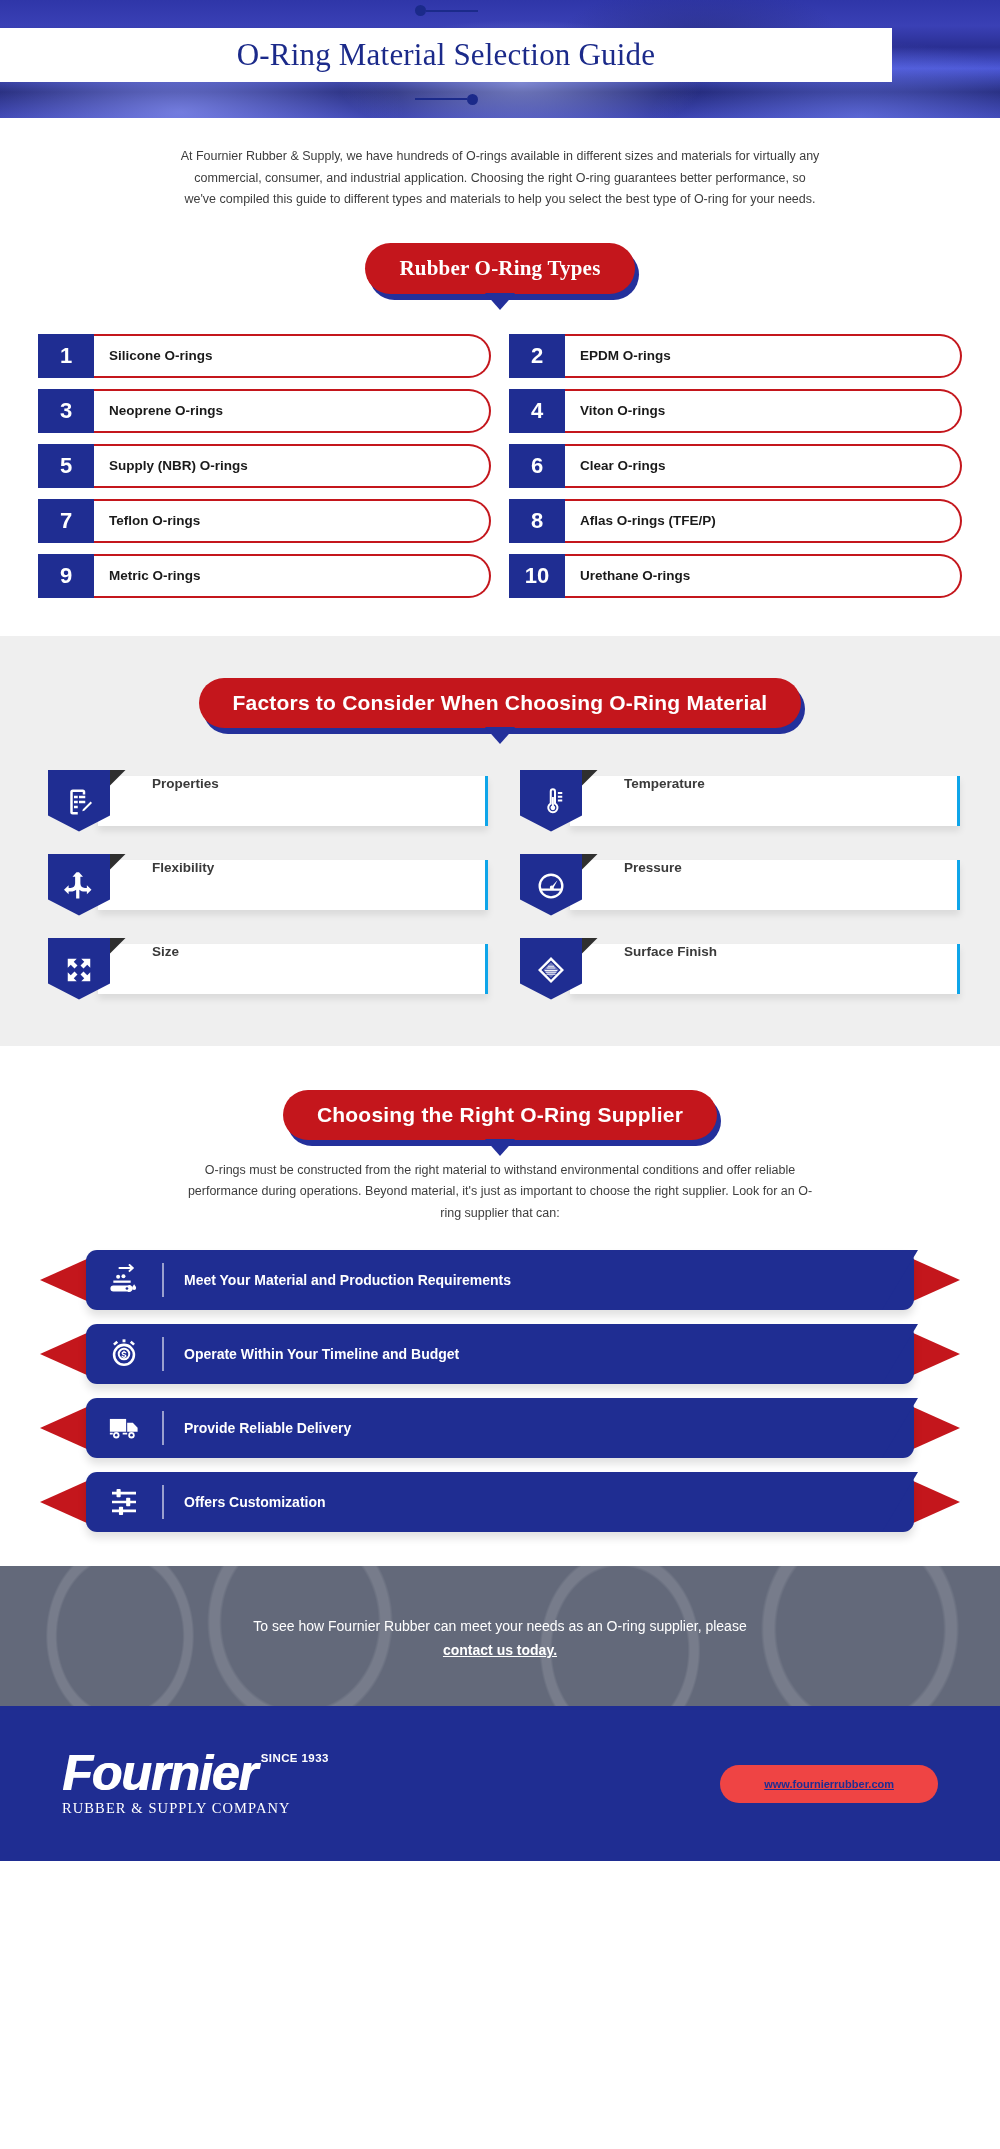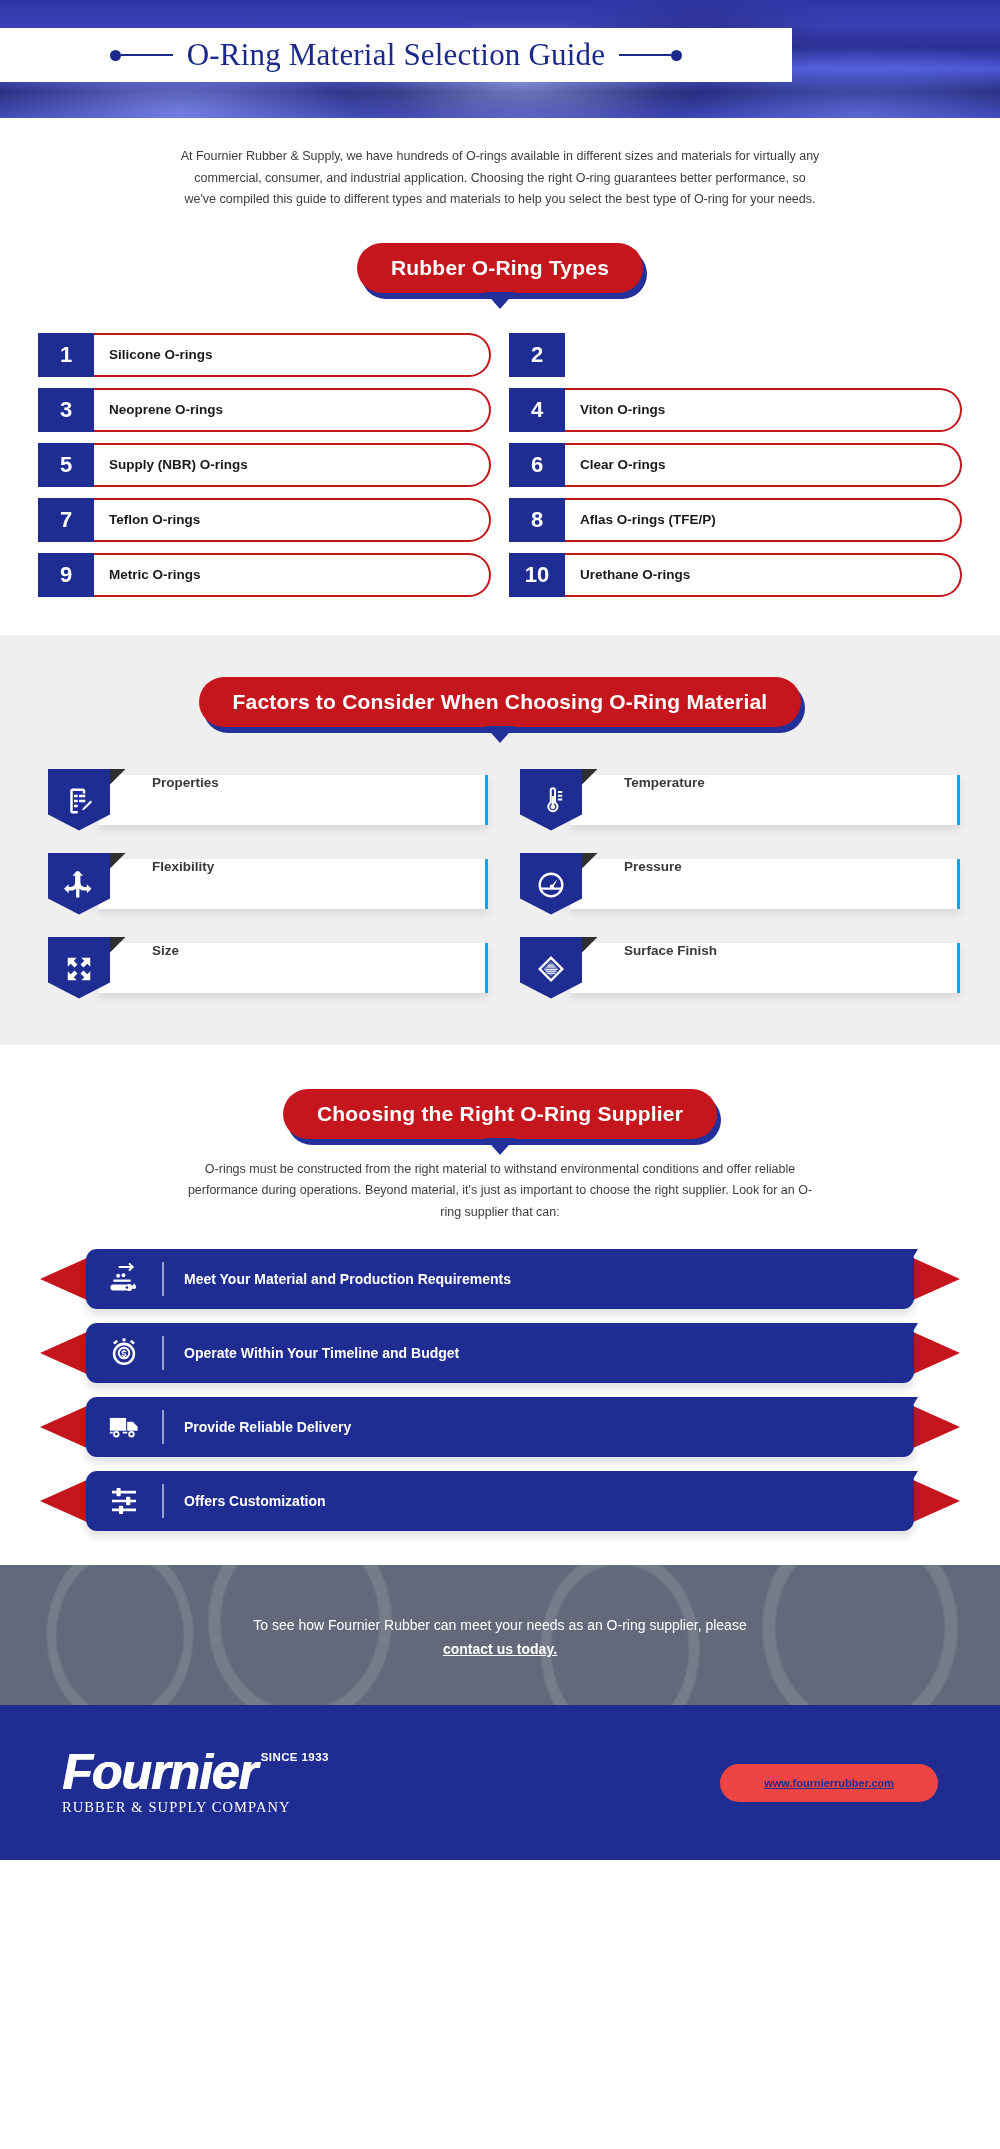--- a/index.html
+++ b/index.html
@@ -20,8 +20,8 @@
           radial-gradient(ellipse 260px 90px at 52% 70%, rgba(190,200,255,.55), transparent 70%),
           radial-gradient(ellipse 300px 110px at 86% 100%, rgba(120,135,245,.55), transparent 70%),
           radial-gradient(ellipse 200px 70px at 70% 30%, rgba(40,46,130,.7), transparent 70%);}
-  .title-band{position:absolute;top:28px;left:0;width:792px;height:54px;background:#ffffff;
-        display:flex;align-items:center;justify-content:center;gap:0;}
+  .title-band{position:absolute;top:28px;left:0;width:892px;height:54px;background:#ffffff;
+        display:flex;align-items:center;justify-content:center;gap:0;flex-direction:column;}
   .title-text{font-family:"Liberation Serif", serif;font-size:31px;color:#1b2a8a;letter-spacing:.2px;
         white-space:nowrap;padding:0 14px;font-weight:400;}
   .tl-dash{display:flex;align-items:center;}

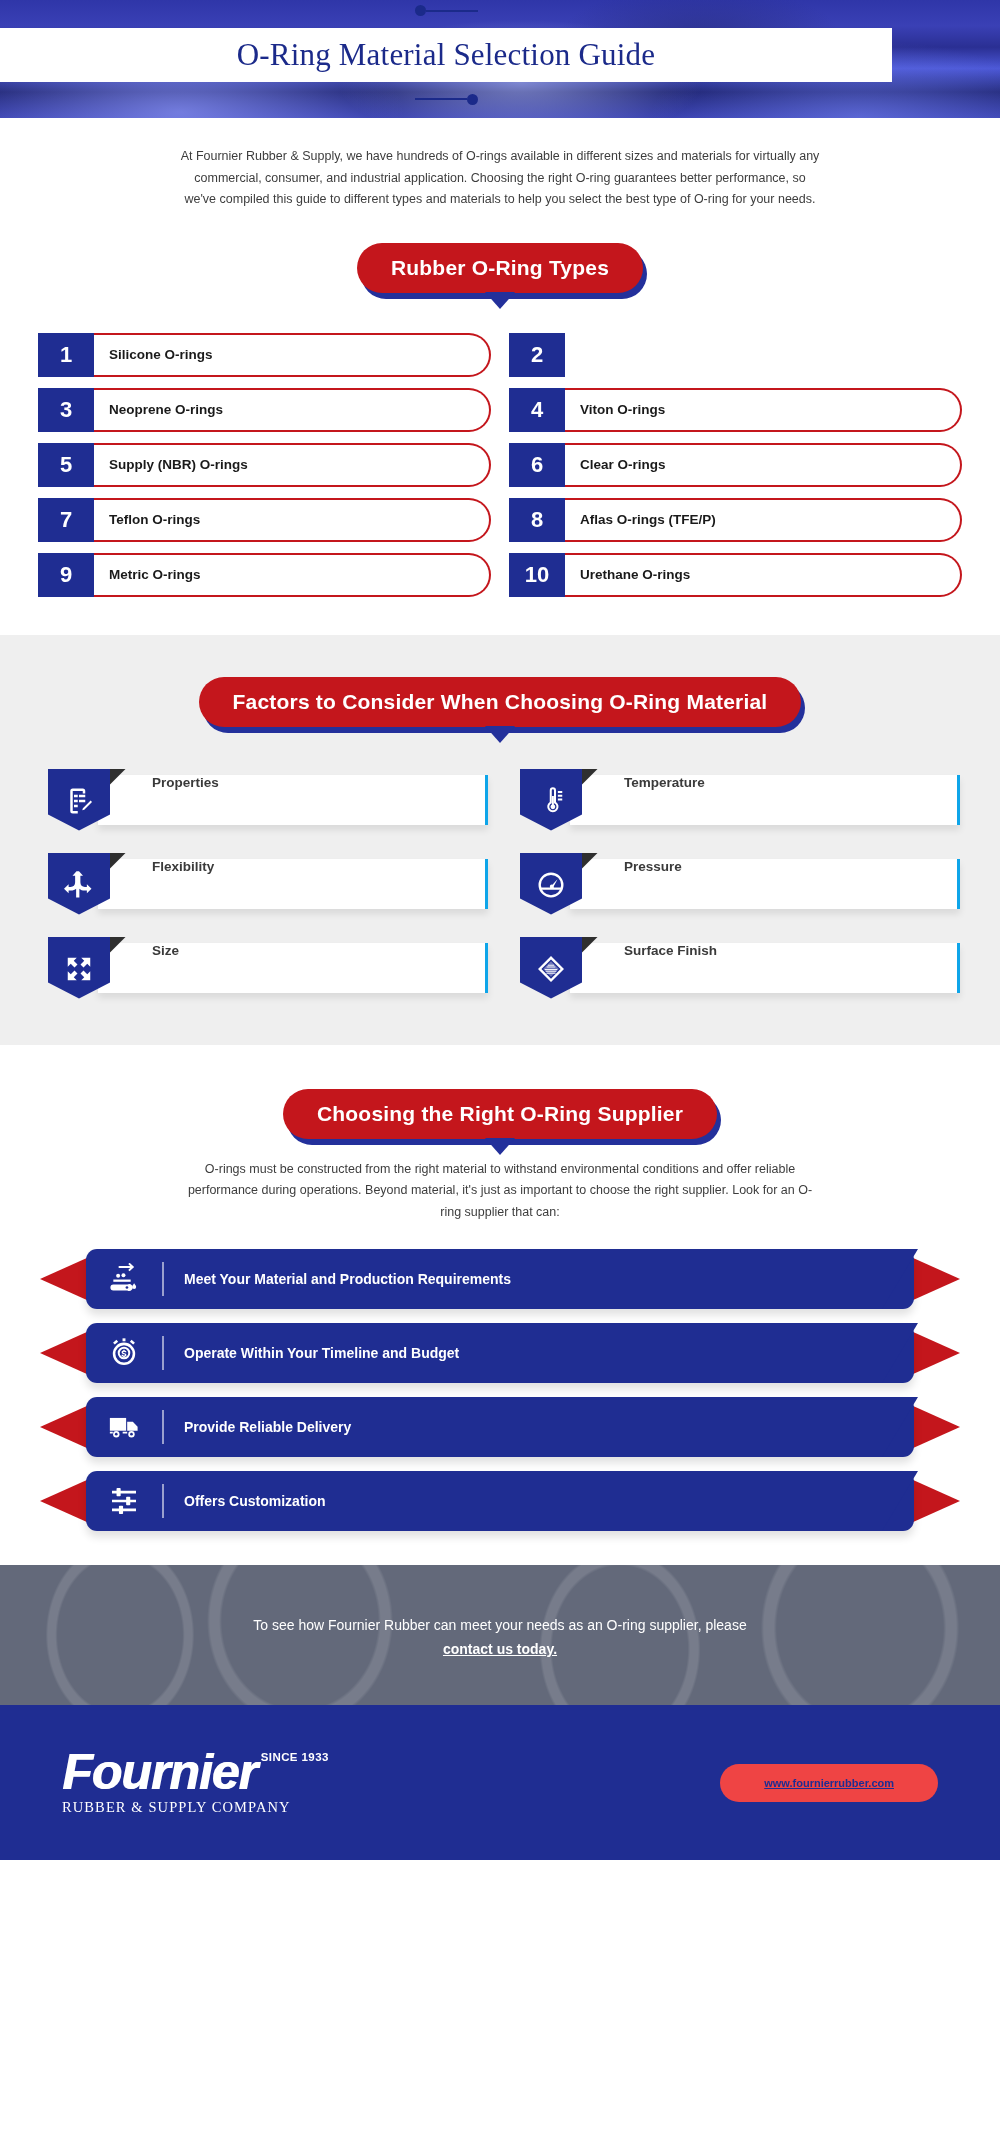--- a/index.html
+++ b/index.html
@@ -138,7 +138,7 @@
   <p class="intro">At Fournier Rubber &amp; Supply, we have hundreds of O-rings available in different sizes and materials for virtually any commercial, consumer, and industrial application. Choosing the right O-ring guarantees better performance, so we've compiled this guide to different types and materials to help you select the best type of O-ring for your needs.</p>
 
   <div class="pill-wrap" style="margin-top:32px;margin-bottom:40px;">
-    <div style="position:relative;">
+    <div style="position:relative;font-family:Liberation Serif, serif;">
       <div class="pill-shadow"></div>
       <div class="pill">Rubber O-Ring Types</div>
       <div class="pill-arrow"></div>

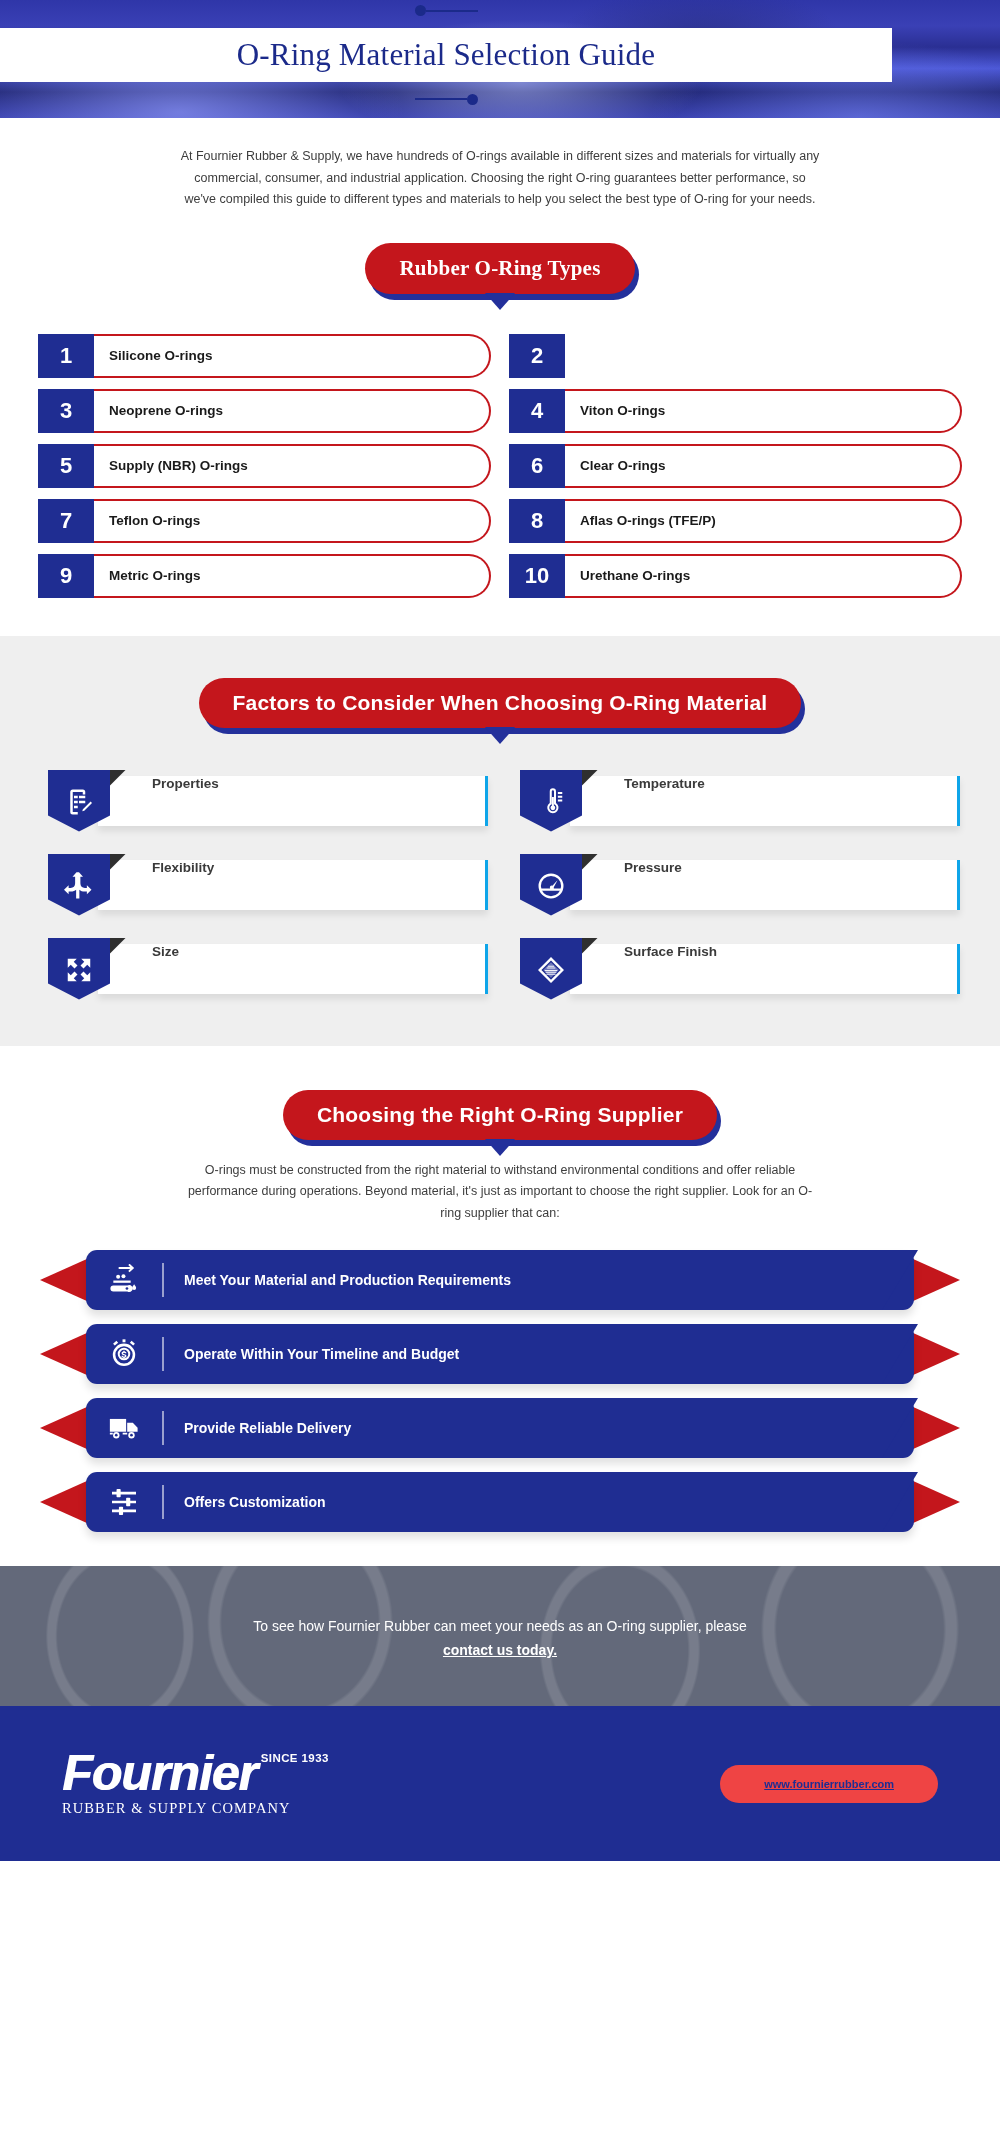--- a/index.html
+++ b/index.html
@@ -152,6 +152,7 @@
       </div>
       <div class="type-item">
         <div class="type-num">2</div>
+        <div class="type-body">EPDM O-rings</div>
       </div>
       <div class="type-item">
         <div class="type-num">3</div>

